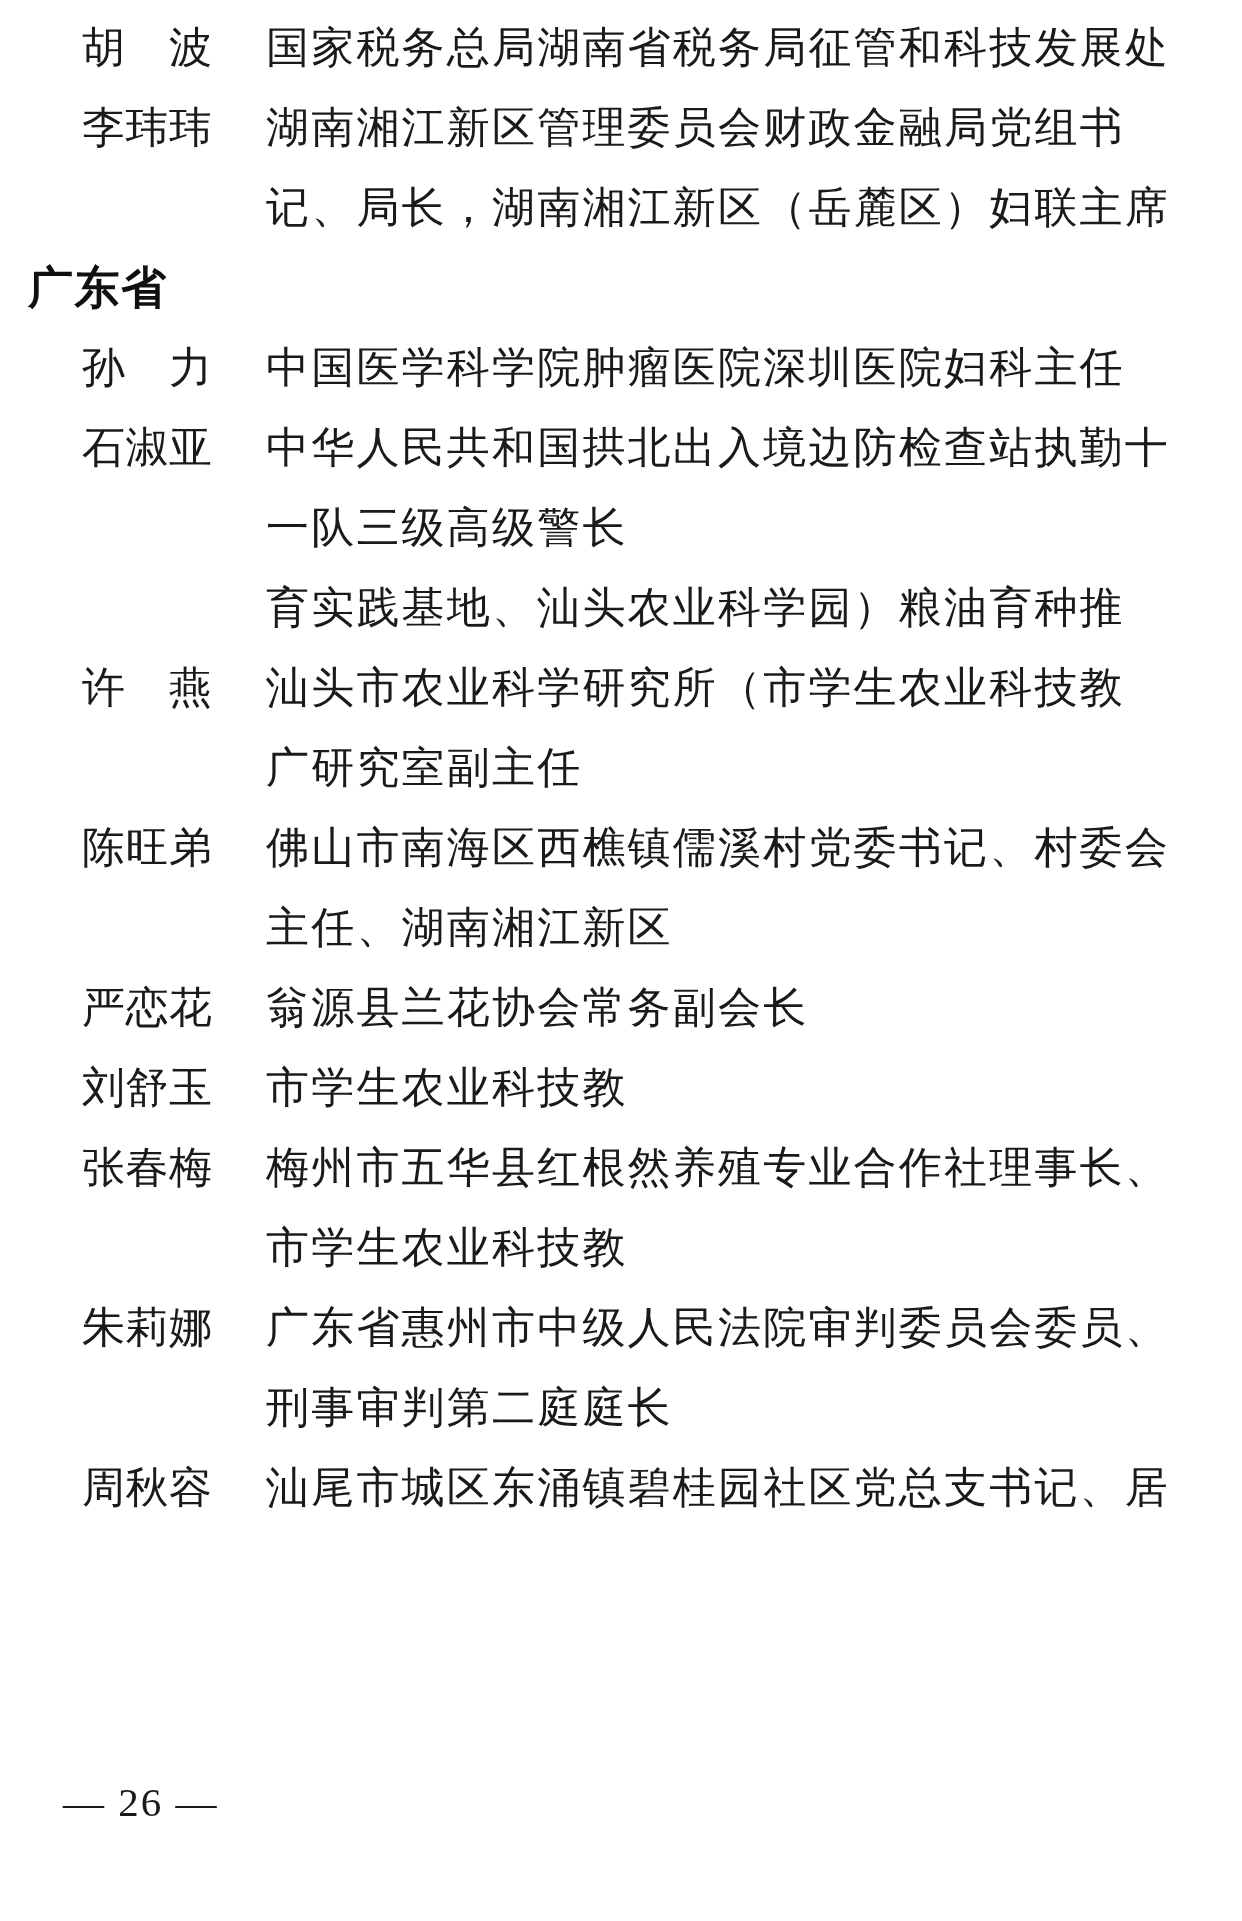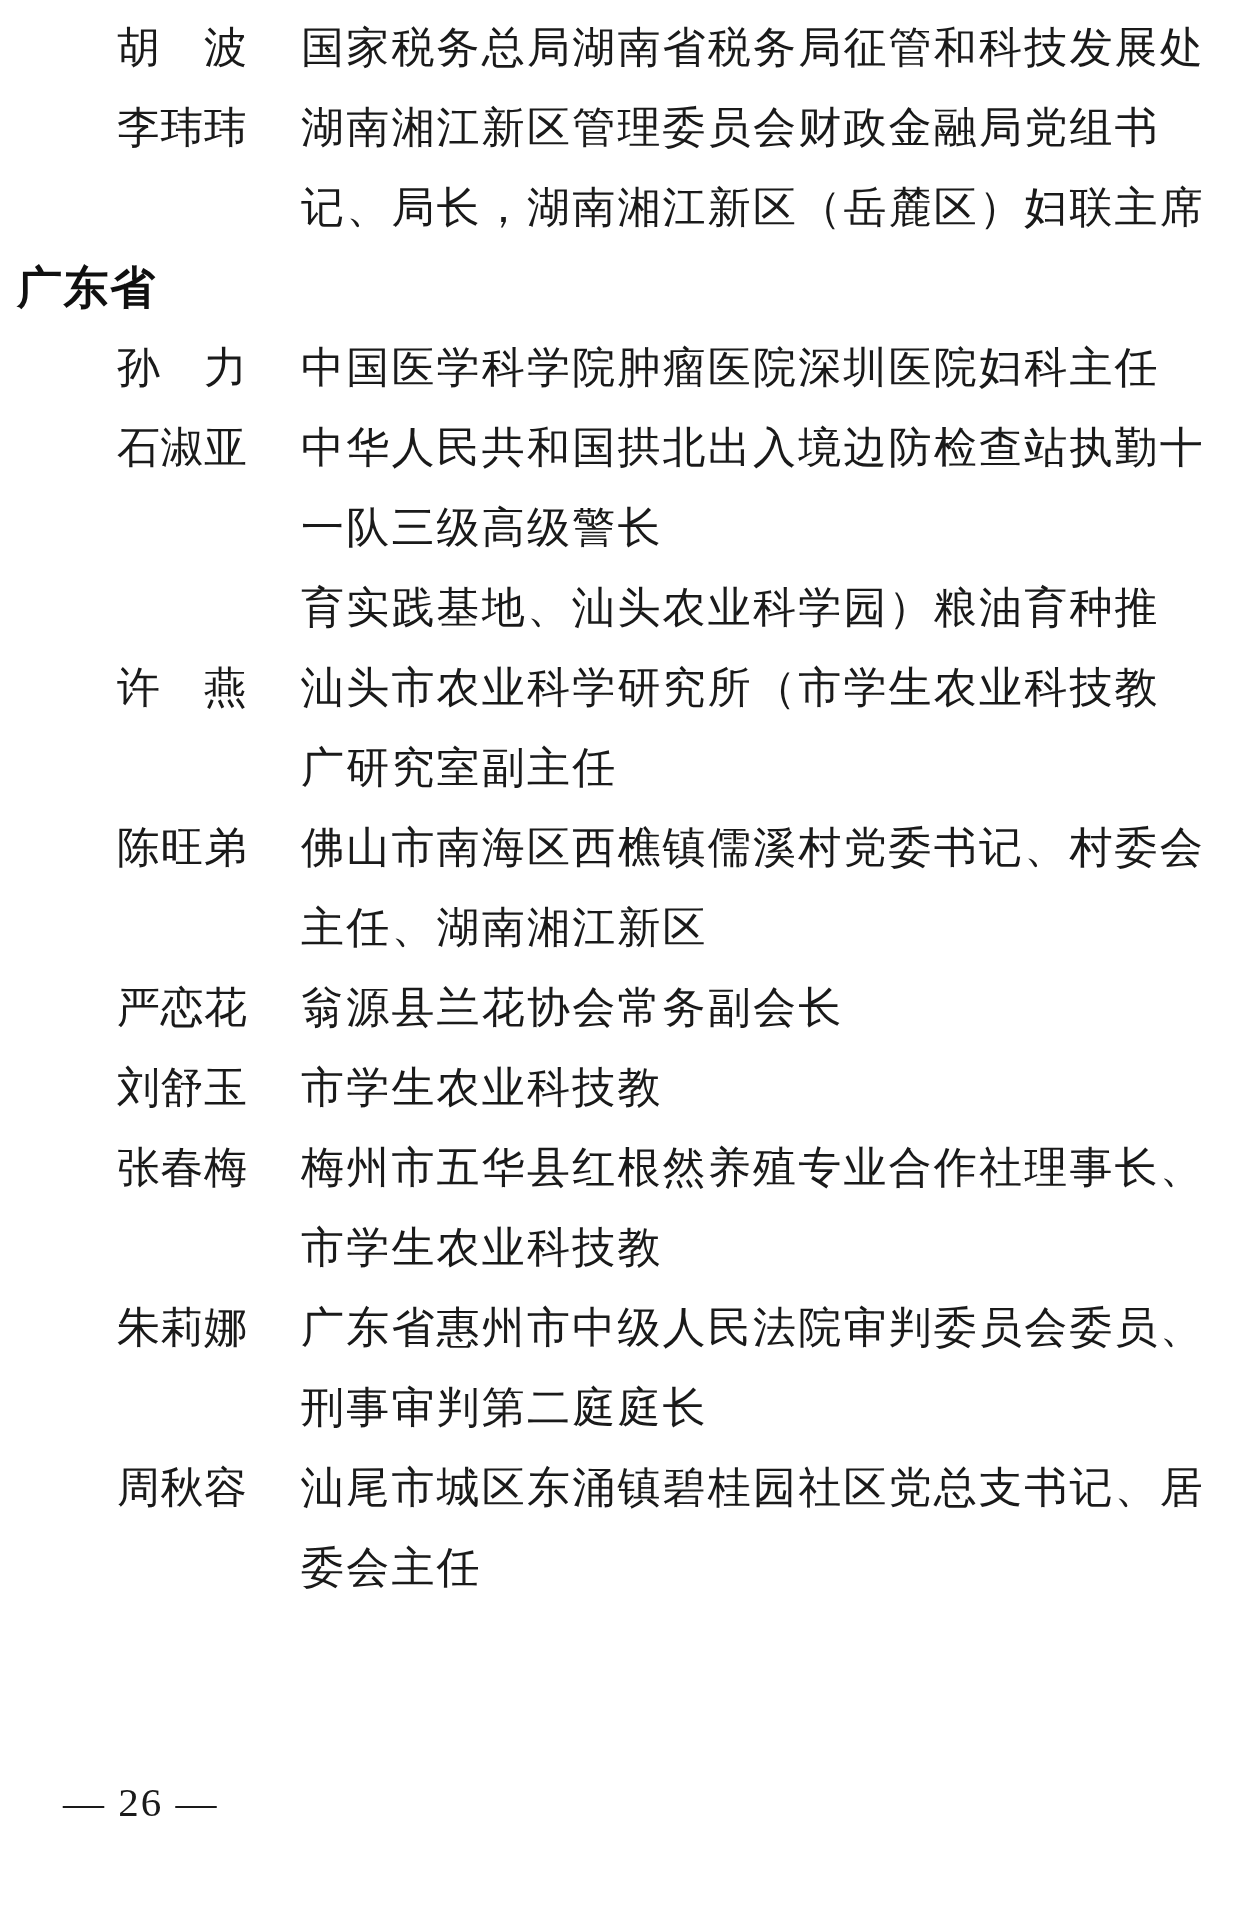--- a/index.html
+++ b/index.html
@@ -27,7 +27,7 @@
     display: flex;
     height: 80px;
     line-height: 80px;
-    padding-left: 117px;
+    padding-left: 82px;
     box-sizing: border-box;
     white-space: pre;
   }

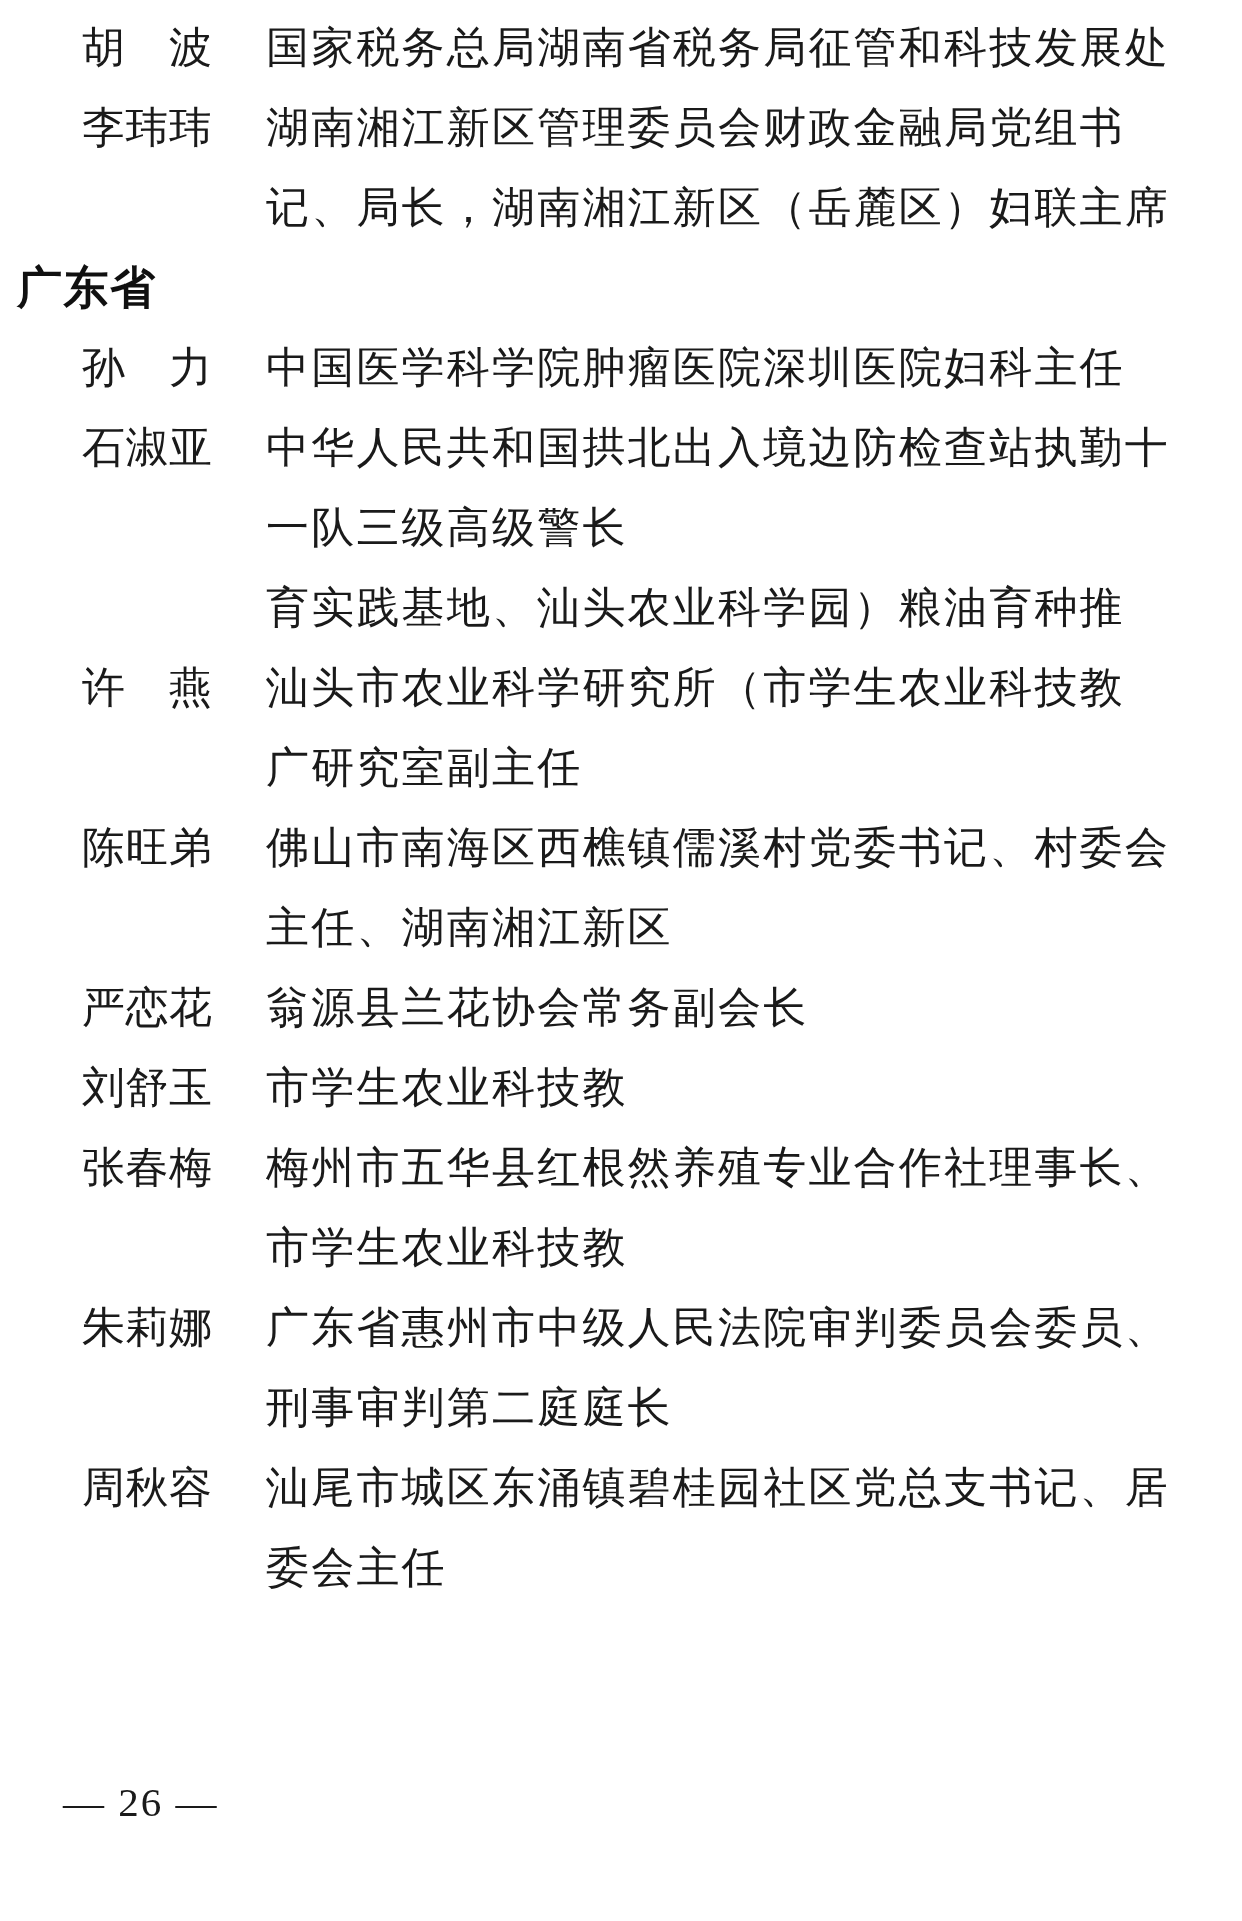--- a/index.html
+++ b/index.html
@@ -48,7 +48,7 @@
   .heading-row {
     height: 80px;
     line-height: 80px;
-    padding-left: 17px;
+    padding-left: 28px;
     box-sizing: border-box;
   }
   .section-heading {

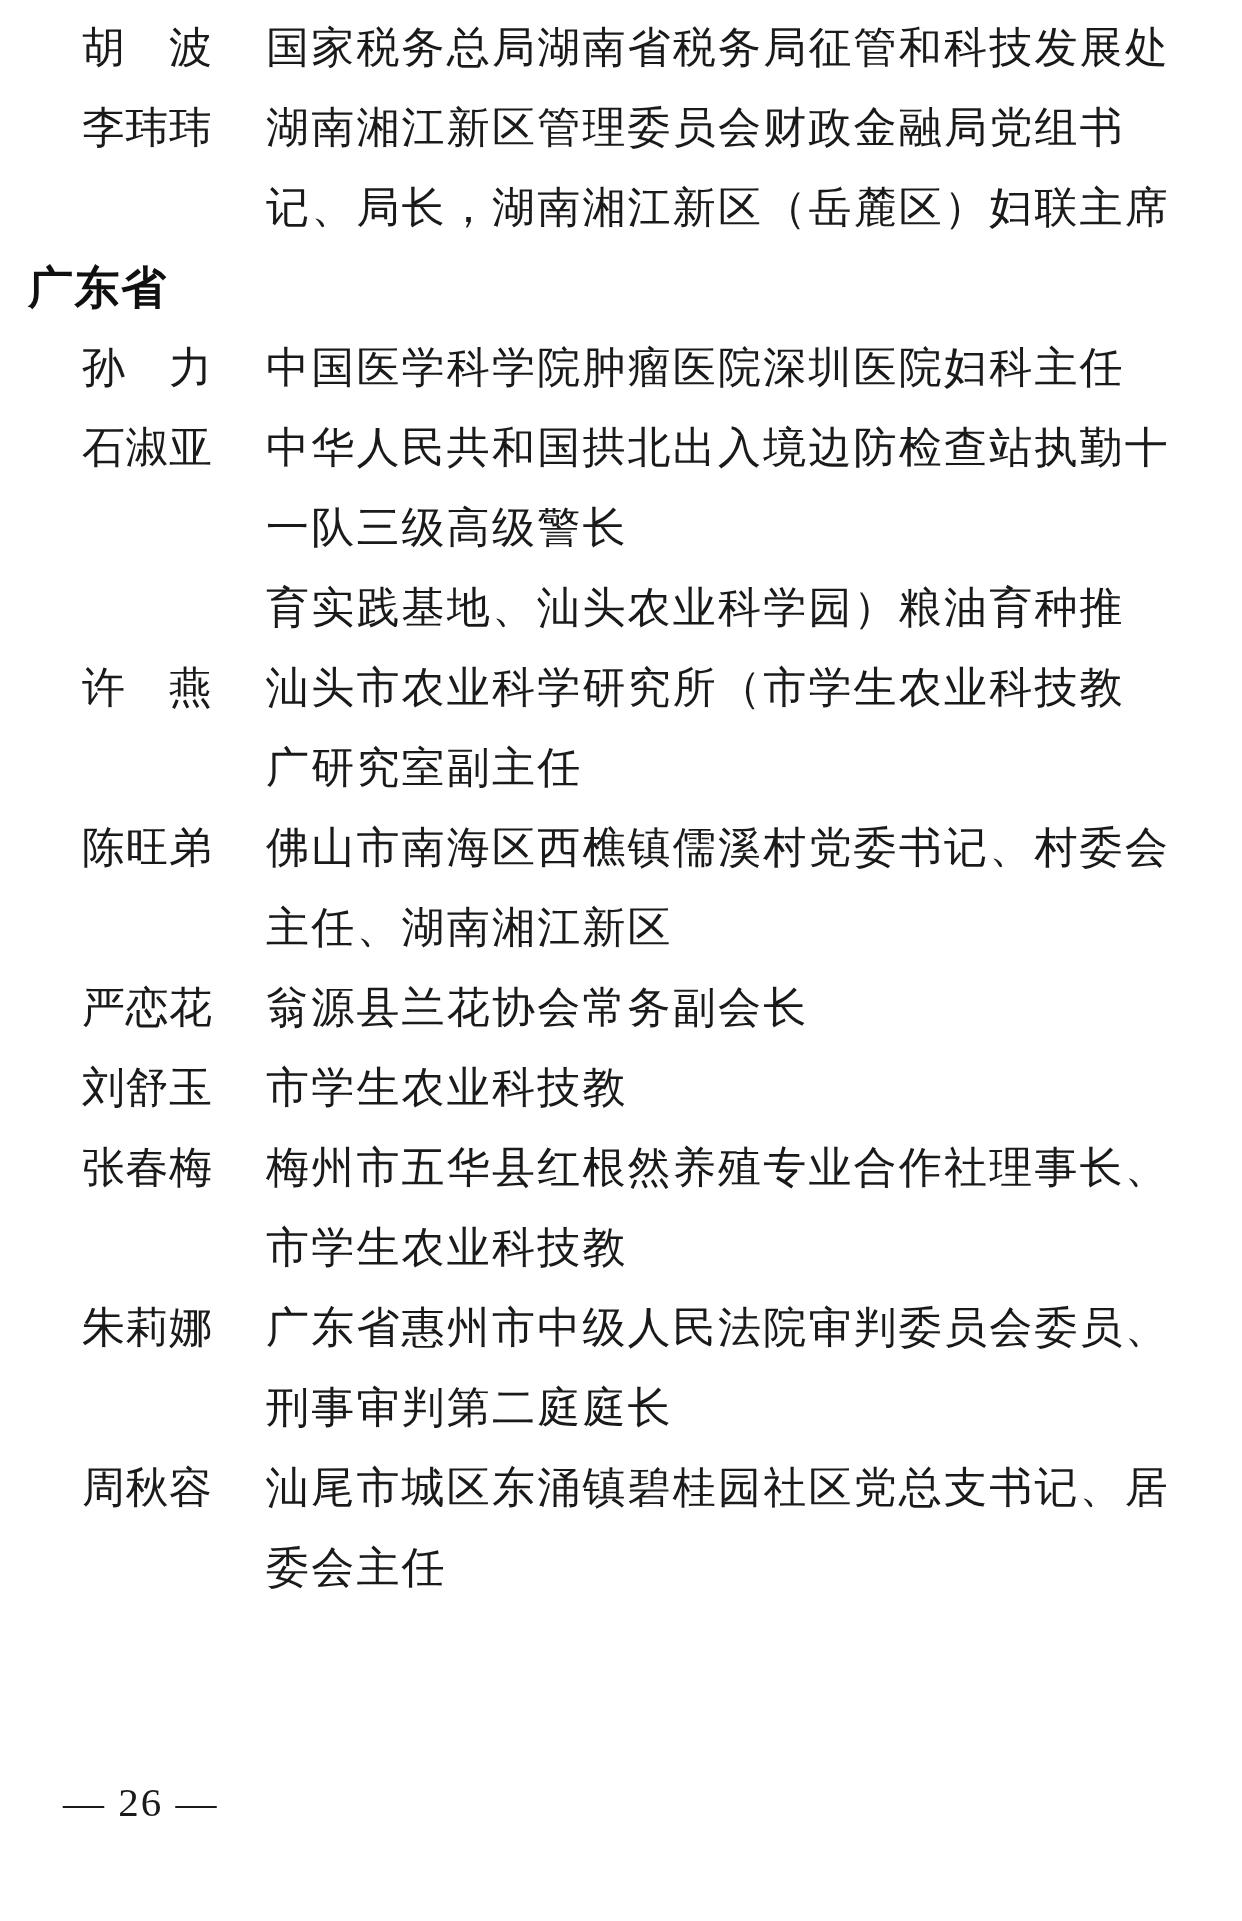--- a/index.html
+++ b/index.html
@@ -171,10 +171,6 @@
     <span class="desc-cell">汕尾市城区东涌镇碧桂园社区党总支书记、居</span>
   </div>
 
-  <div class="entry-row">
-    <span class="name-cell"></span>
-    <span class="desc-cell">委会主任</span>
-  </div>
 </div>
   <div class="page-footer">— 26 —</div>
 </div>

